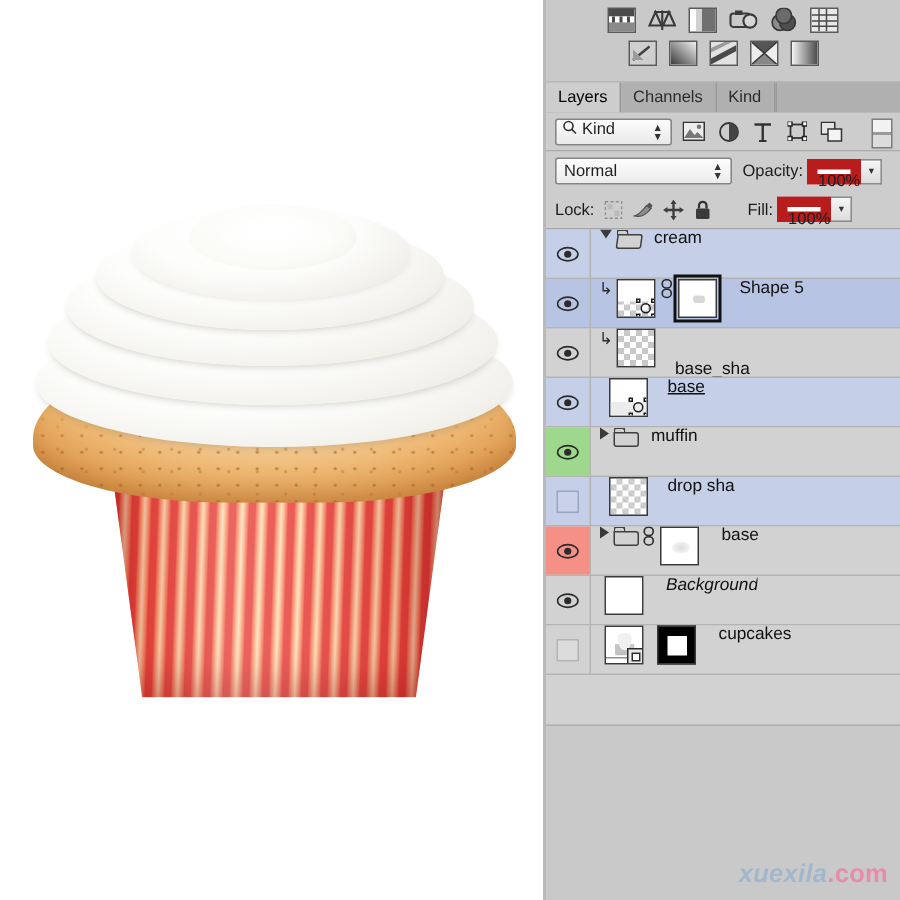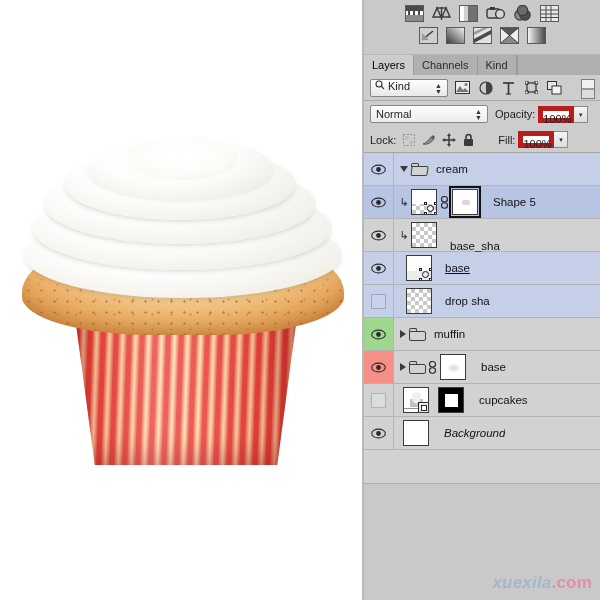--- a/index.html
+++ b/index.html
@@ -273,7 +273,7 @@
   .num-field {
     width: 36px; height: 17px;
     background: #ffffff;
-    border: 5px solid #b91c1c;
+    border: 7px solid #b91c1c;
     font-size: 11px;
     line-height: 16px;
     text-align: center;

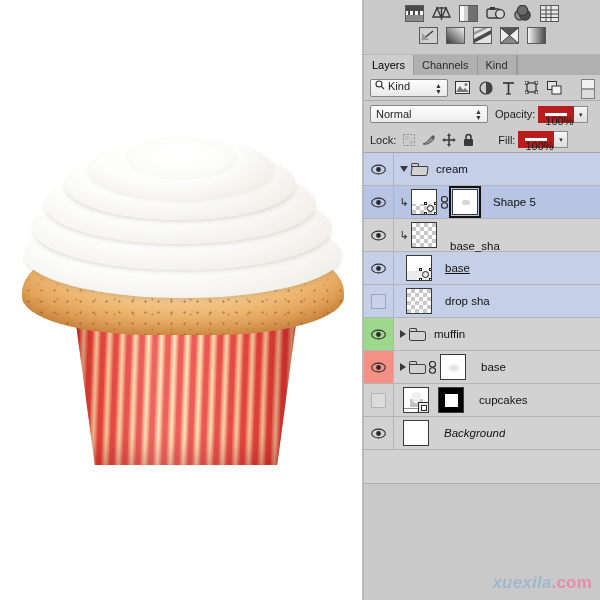--- a/index.html
+++ b/index.html
@@ -350,7 +350,6 @@
     flex: 1;
     height: 100%;
     display: flex;
-    align-items: center;
     padding-left: 4px;
     box-sizing: border-box;
     min-width: 0;

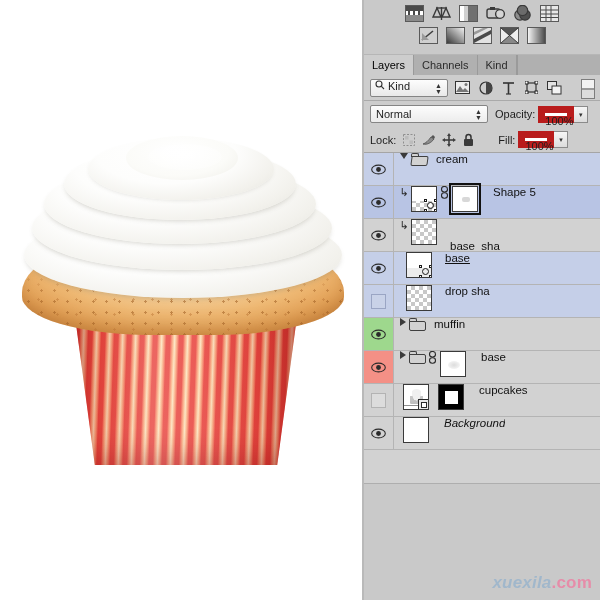--- a/index.html
+++ b/index.html
@@ -849,16 +849,6 @@
         </div>
       </div>
 
-      <div class="layer-row sel-light">
-        <div class="eye-cell sel-bg-l">
-          <span style="display:block;width:13px;height:13px;border:1px solid #9aa5c4;background:#c9d2e8;"></span>
-        </div>
-        <div class="body-cell" style="padding-left:12px;">
-          <div class="thumb checker"></div>
-          <span class="layer-name" style="margin-left:10px;">drop sha</span>
-        </div>
-      </div>
-
       <div class="layer-row">
         <div class="eye-cell label-green">
           <svg width="15" height="11" viewBox="0 0 15 11">
@@ -873,6 +863,16 @@
               <div class="fbody"></div>
             </div>
           <span class="layer-name">muffin</span>
+        </div>
+      </div>
+
+      <div class="layer-row sel-light">
+        <div class="eye-cell sel-bg-l">
+          <span style="display:block;width:13px;height:13px;border:1px solid #9aa5c4;background:#c9d2e8;"></span>
+        </div>
+        <div class="body-cell" style="padding-left:12px;">
+          <div class="thumb checker"></div>
+          <span class="layer-name" style="margin-left:10px;">drop sha</span>
         </div>
       </div>
 

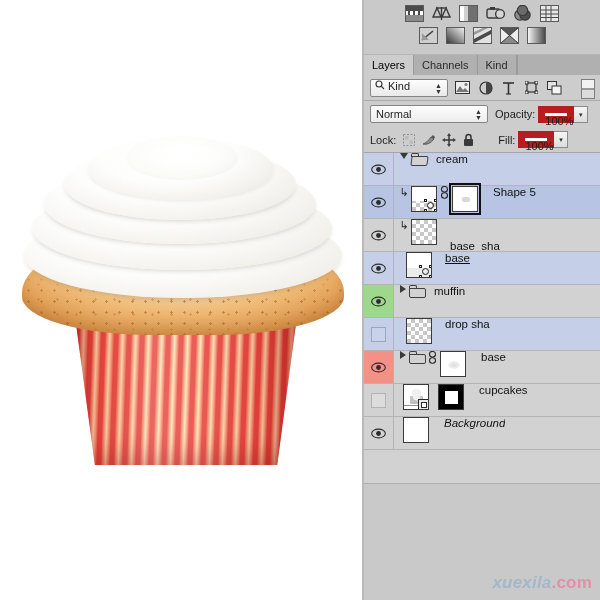--- a/index.html
+++ b/index.html
@@ -904,6 +904,19 @@
 
       <div class="layer-row">
         <div class="eye-cell">
+          <svg width="15" height="11" viewBox="0 0 15 11">
+              <ellipse cx="7.5" cy="5.5" rx="6.8" ry="4.4" fill="none" stroke="#2b2b2b" stroke-width="1.1"></ellipse>
+              <circle cx="7.5" cy="5.5" r="2.4" fill="#2b2b2b"></circle>
+            </svg>
+        </div>
+        <div class="body-cell" style="padding-left:9px;">
+          <div class="thumb"></div>
+          <span class="layer-name italic" style="margin-left:12px;">Background</span>
+        </div>
+      </div>
+
+      <div class="layer-row">
+        <div class="eye-cell">
           <span style="display:block;width:13px;height:13px;border:1px solid #b3b3b3;background:#dcdcdc;"></span>
         </div>
         <div class="body-cell" style="padding-left:9px;">
@@ -917,19 +930,6 @@
         </div>
       </div>
 
-      <div class="layer-row">
-        <div class="eye-cell">
-          <svg width="15" height="11" viewBox="0 0 15 11">
-              <ellipse cx="7.5" cy="5.5" rx="6.8" ry="4.4" fill="none" stroke="#2b2b2b" stroke-width="1.1"></ellipse>
-              <circle cx="7.5" cy="5.5" r="2.4" fill="#2b2b2b"></circle>
-            </svg>
-        </div>
-        <div class="body-cell" style="padding-left:9px;">
-          <div class="thumb"></div>
-          <span class="layer-name italic" style="margin-left:12px;">Background</span>
-        </div>
-      </div>
-
     </div>
 
     <div id="panel-bottom">

